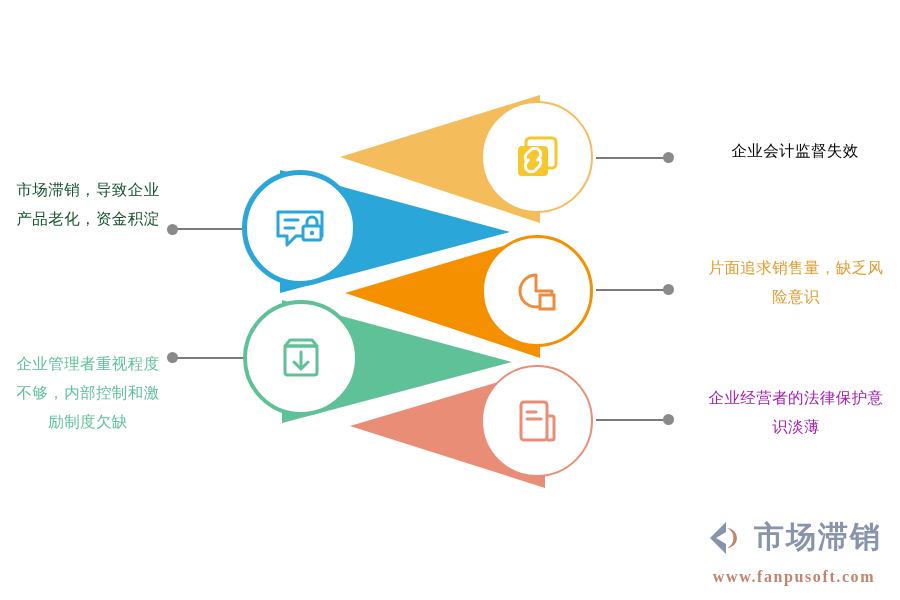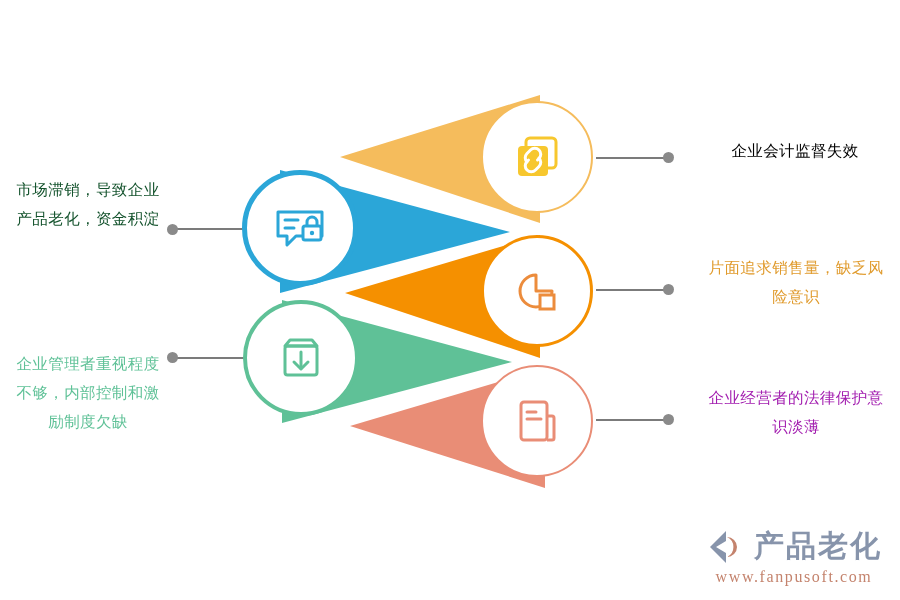--- a/index.html
+++ b/index.html
@@ -204,7 +204,7 @@
         <path d="M4 18 L20 2 L20 12 L10 18 L20 24 L20 34 Z" fill="#8794ab"></path>
         <path d="M21 8 a11 11 0 0 1 0 20 a8 8 0 0 0 0 -20 z" fill="#c4836d"></path>
       </svg>
-      <div id="logo-name">产品老化</div>
+      <div id="logo-name">市场滞销</div>
     </div>
     <div id="logo-url">www.fanpusoft.com</div>
   </div>

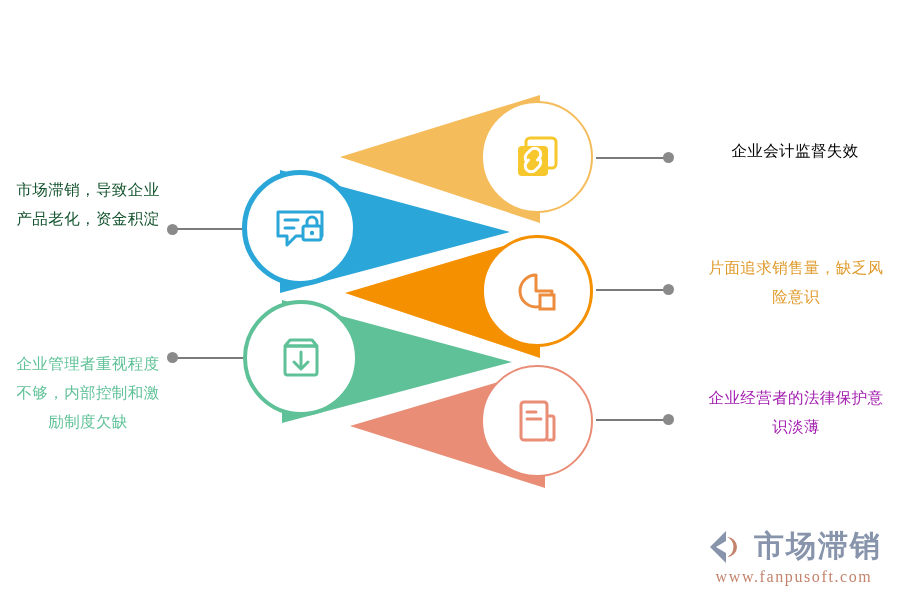--- a/index.html
+++ b/index.html
@@ -90,10 +90,10 @@
   #logo-url {
     font-family: "Liberation Serif", "DejaVu Serif", serif;
     font-size: 16px;
-    font-weight: normal;
+    font-weight: bold;
     color: #c4836d;
     letter-spacing: 1.6px;
-    margin-top: 1px;
+    margin-top: 10px;
   }
 </style>
 </head>

